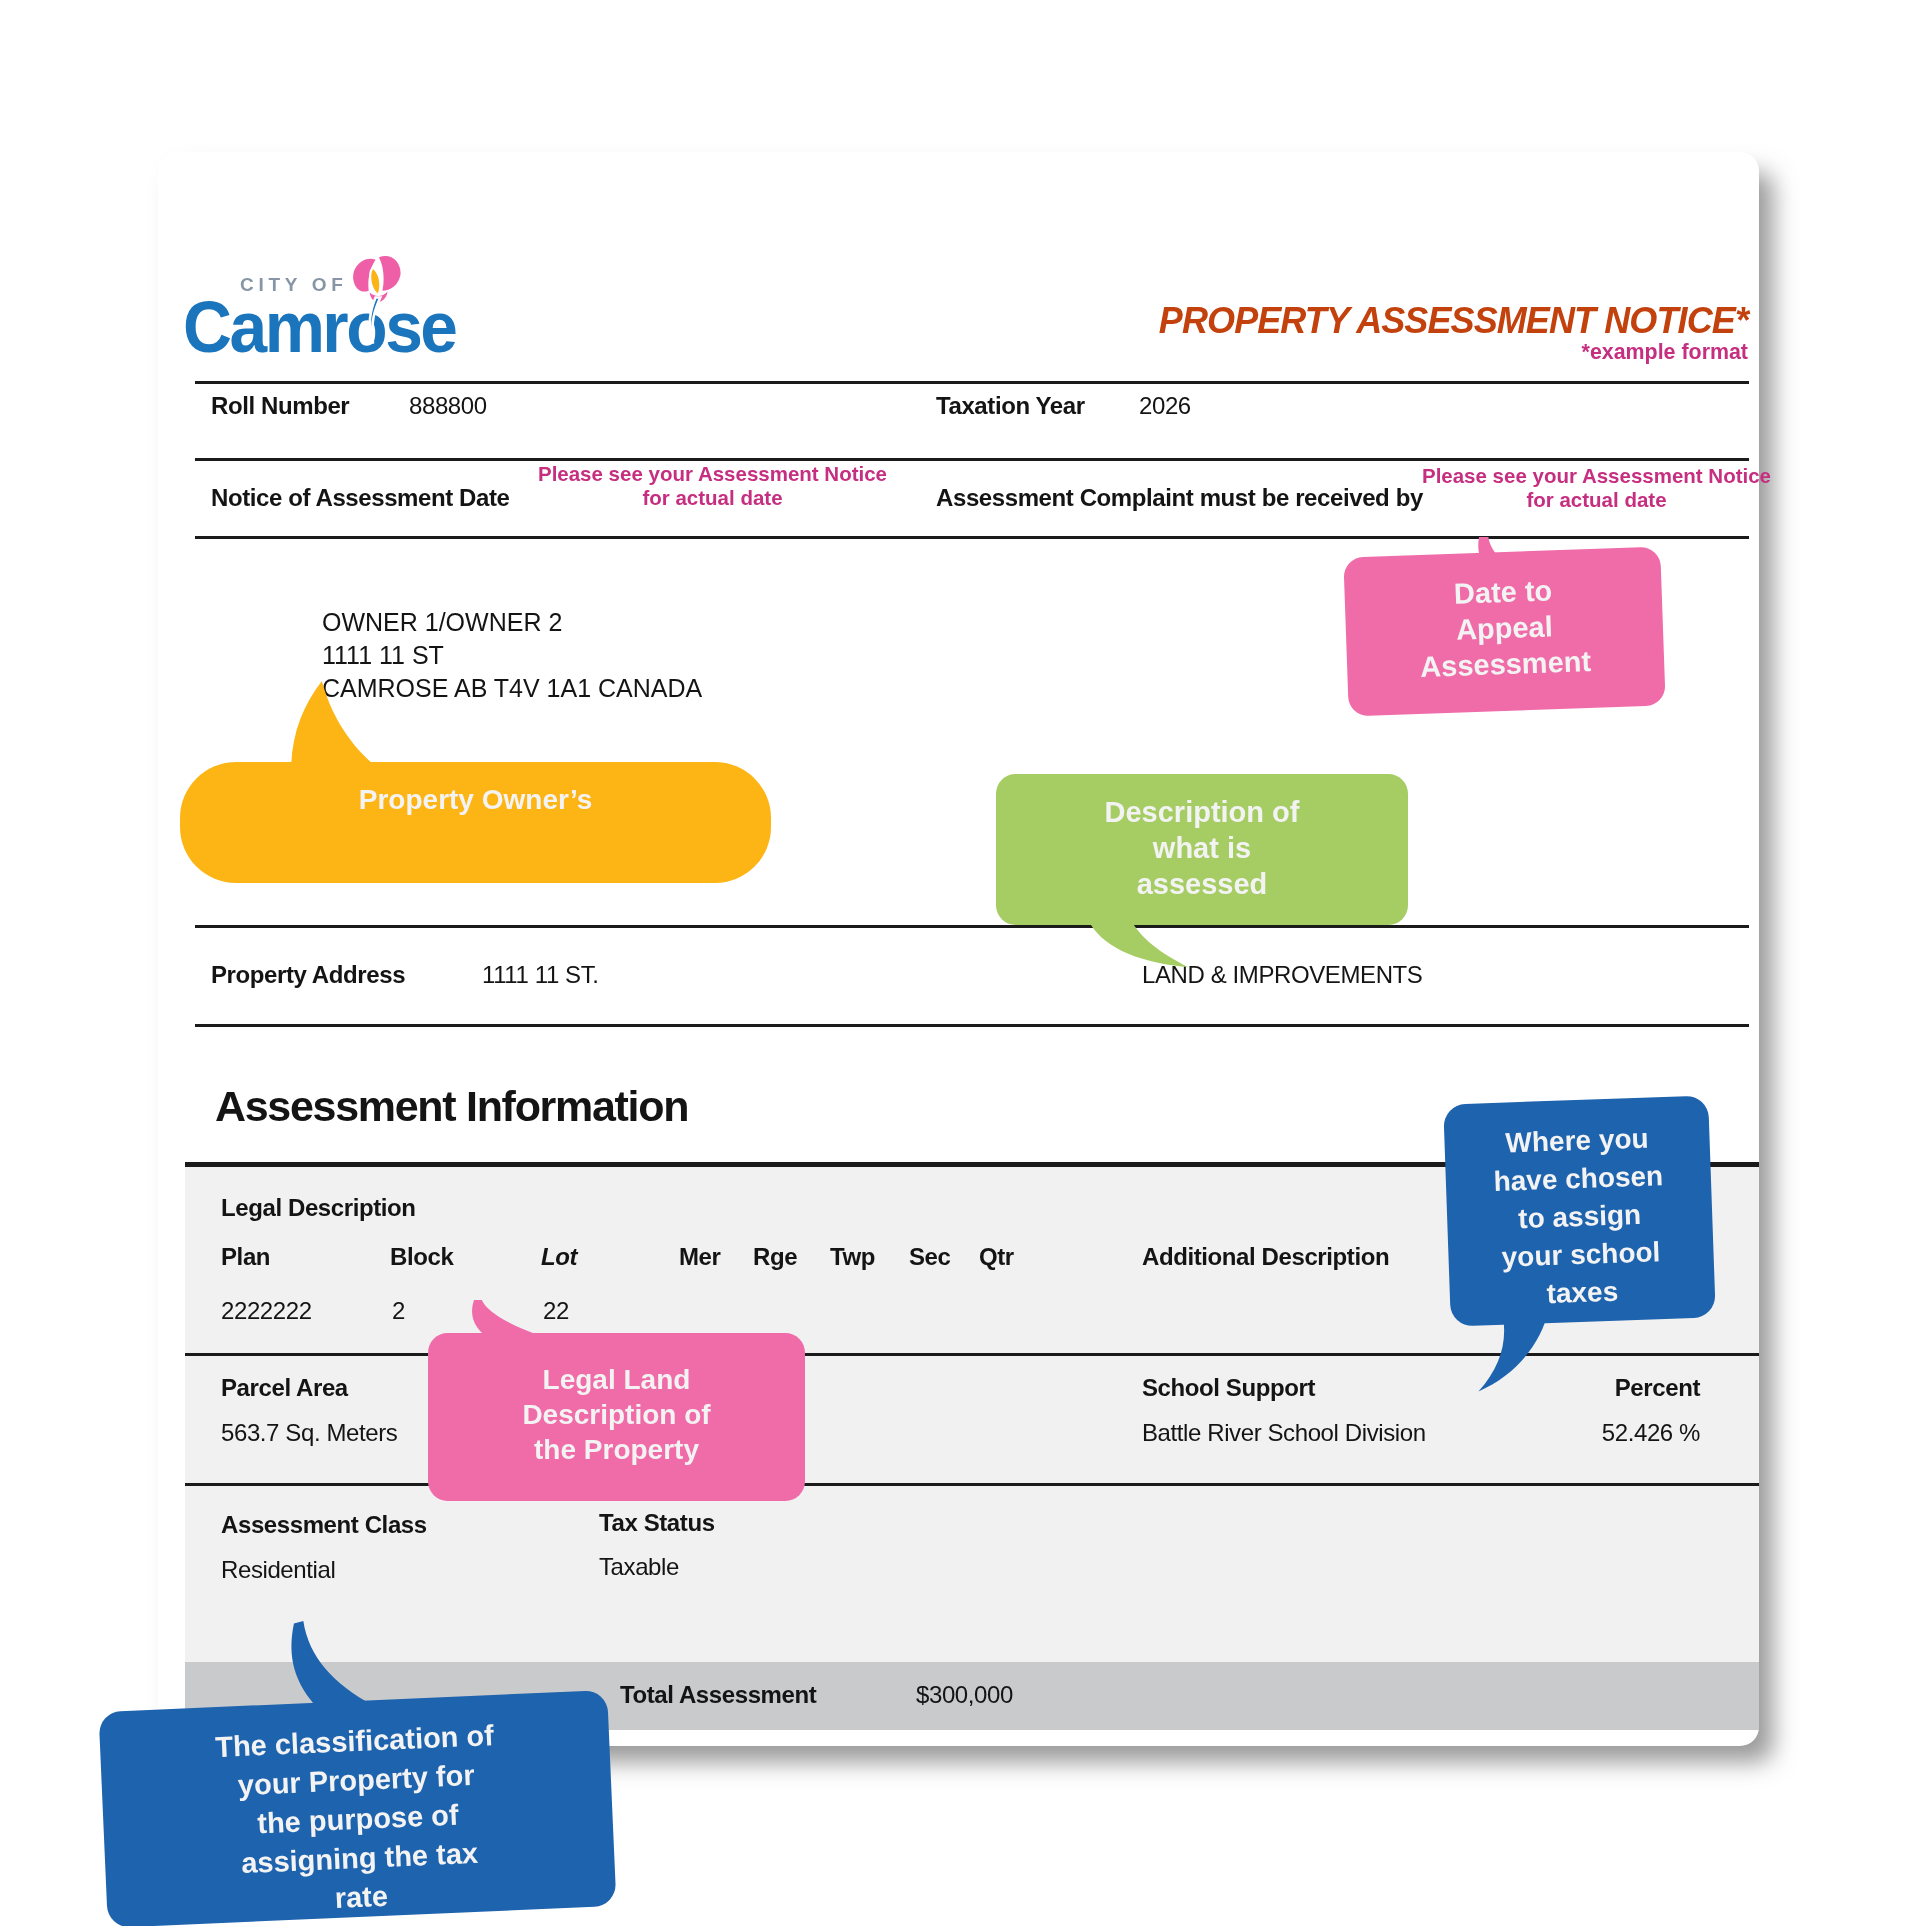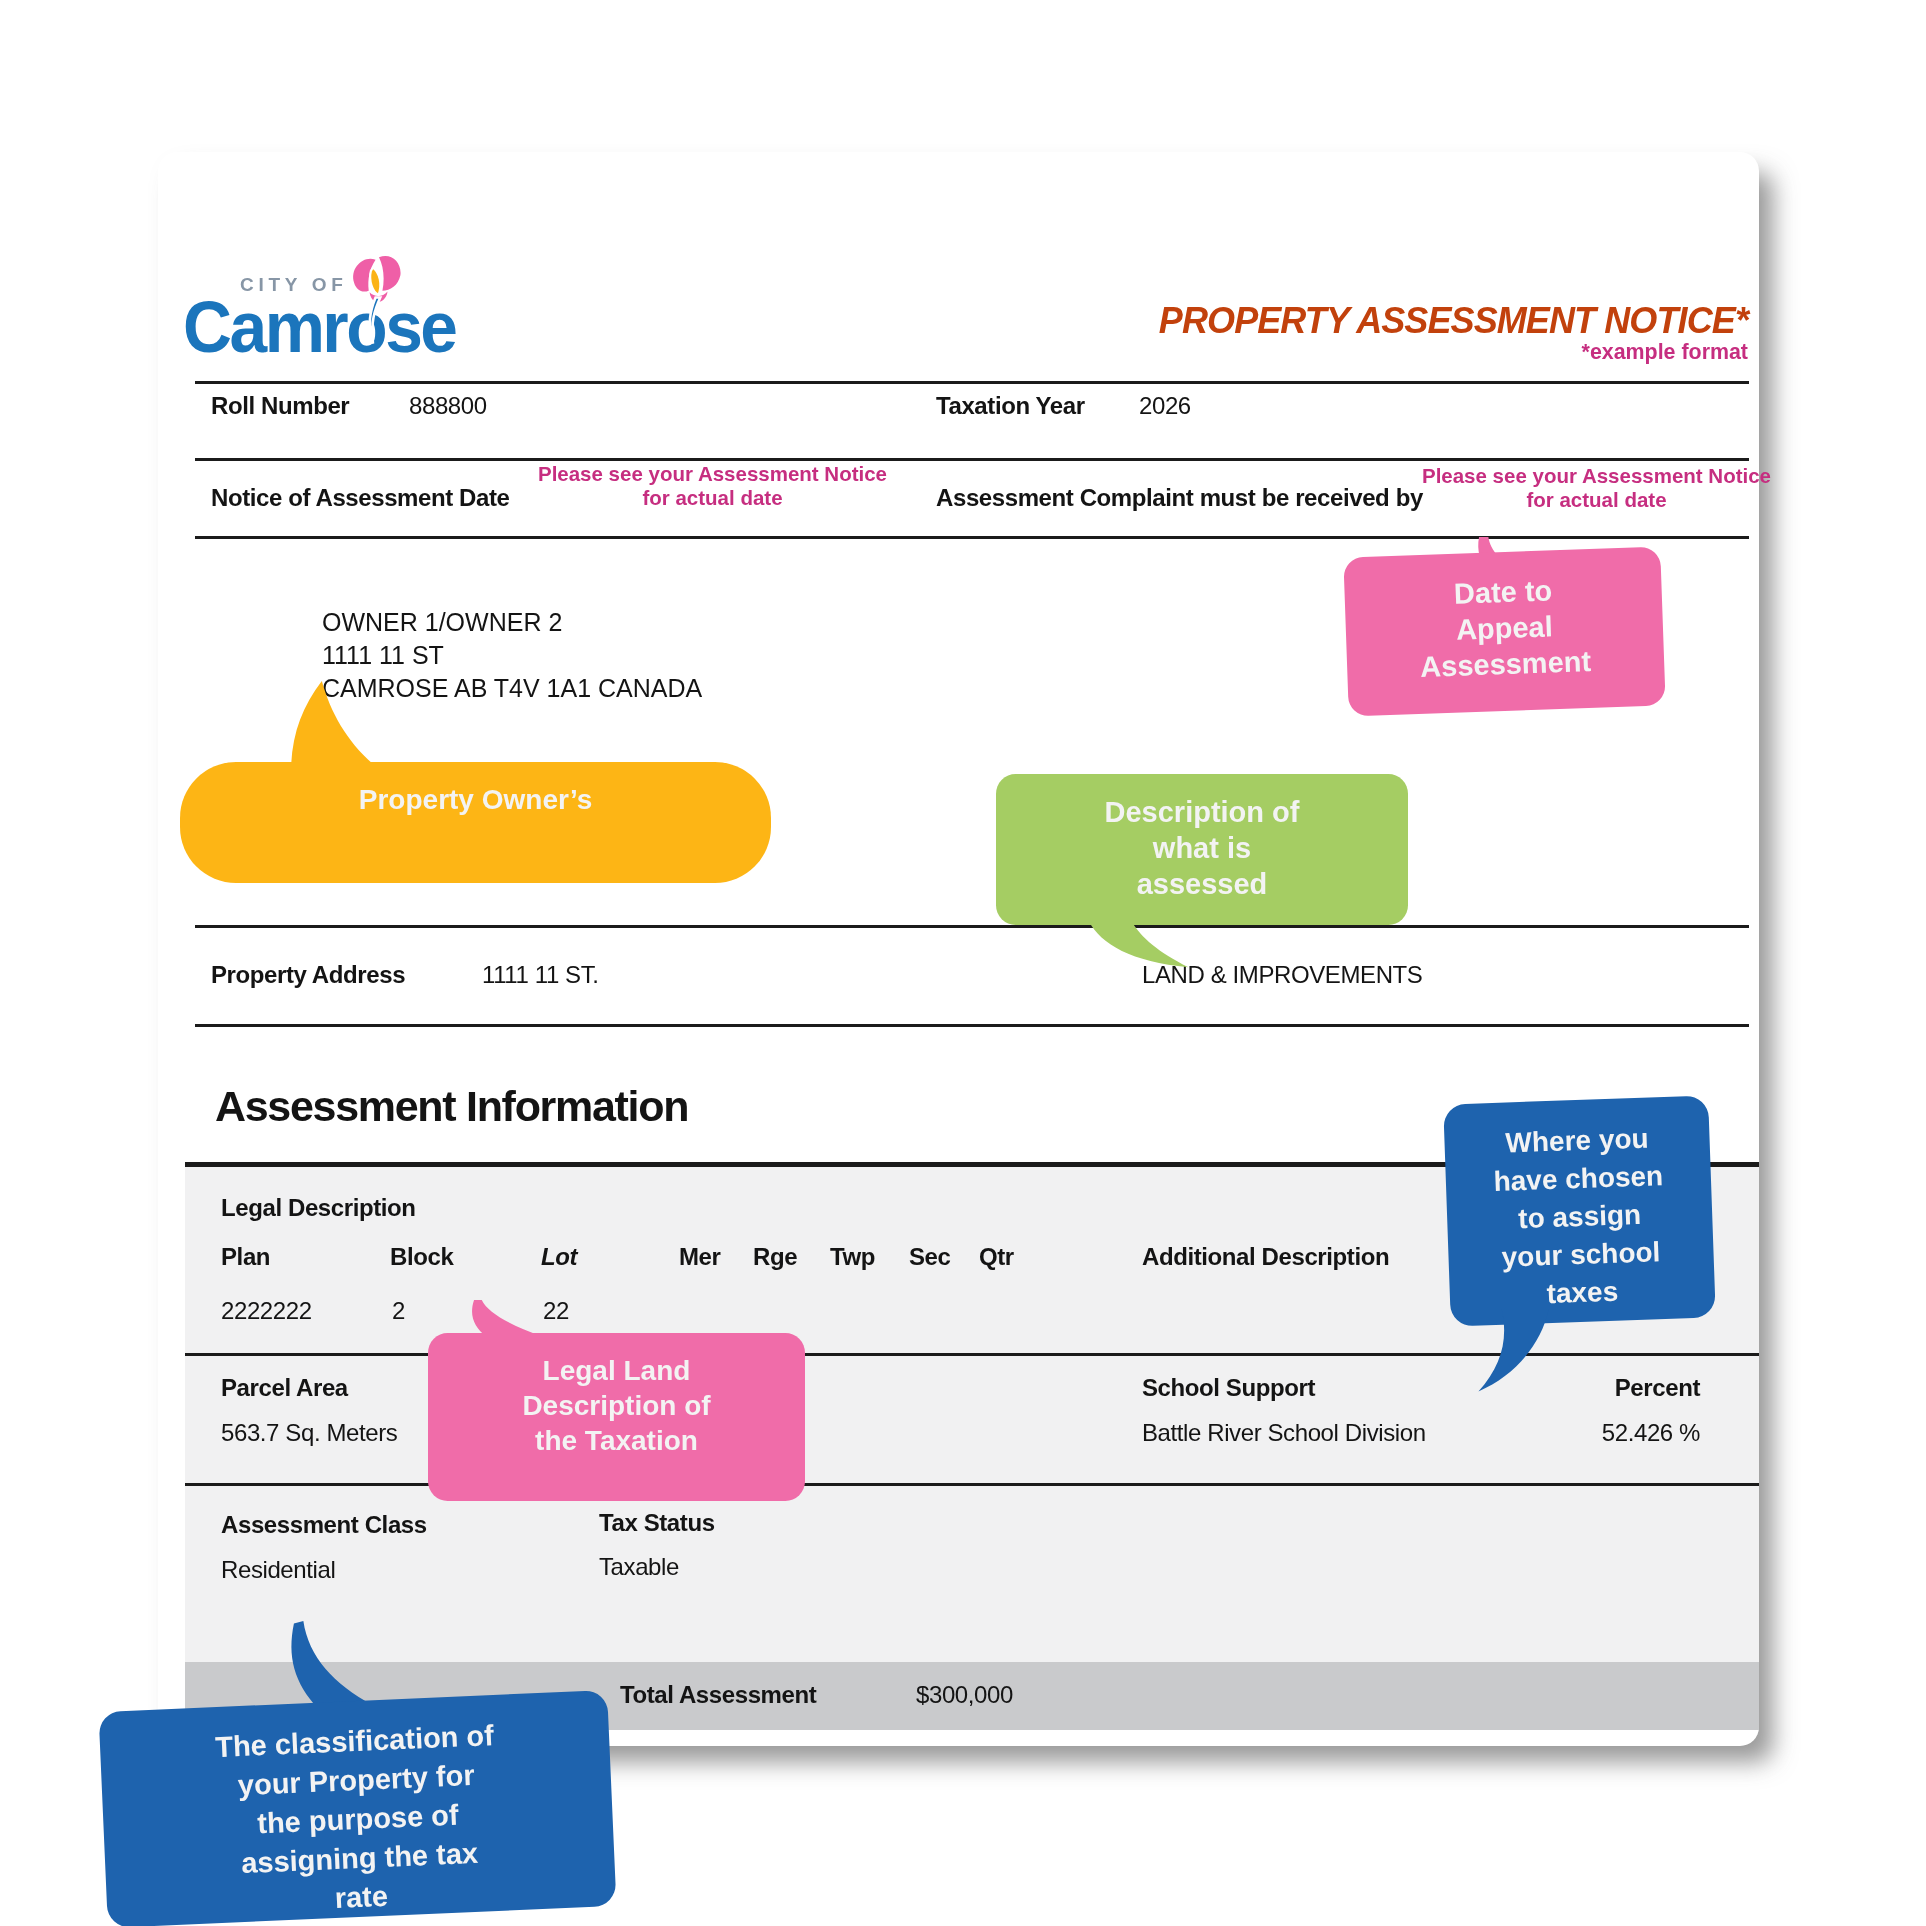--- a/index.html
+++ b/index.html
@@ -150,7 +150,7 @@
 <svg class="abs tail" style="left:462px;top:1300px;" width="86" height="38" viewBox="0 0 200 88">
   <path d="M28 0 C 16 36, 28 62, 56 84 L 185 84 C 112 58, 60 30, 46 0 Z" fill="#f06ca9"></path>
 </svg>
-<div class="abs callout" style="left:428px;top:1333px;width:377px;height:168px;background:#f06ca9;border-radius:19.7px;font-size:28px;line-height:35px;padding-top:20px;box-sizing:border-box;">
+<div class="abs callout" style="left:428px;top:1333px;width:377px;height:168px;background:#f06ca9;border-radius:19.7px;font-size:28px;line-height:35px;padding-top:29px;box-sizing:border-box;">
   <span class="cl">Legal Land</span>
   <span class="cl">Description of</span>
   <span class="cl">the Taxation</span>

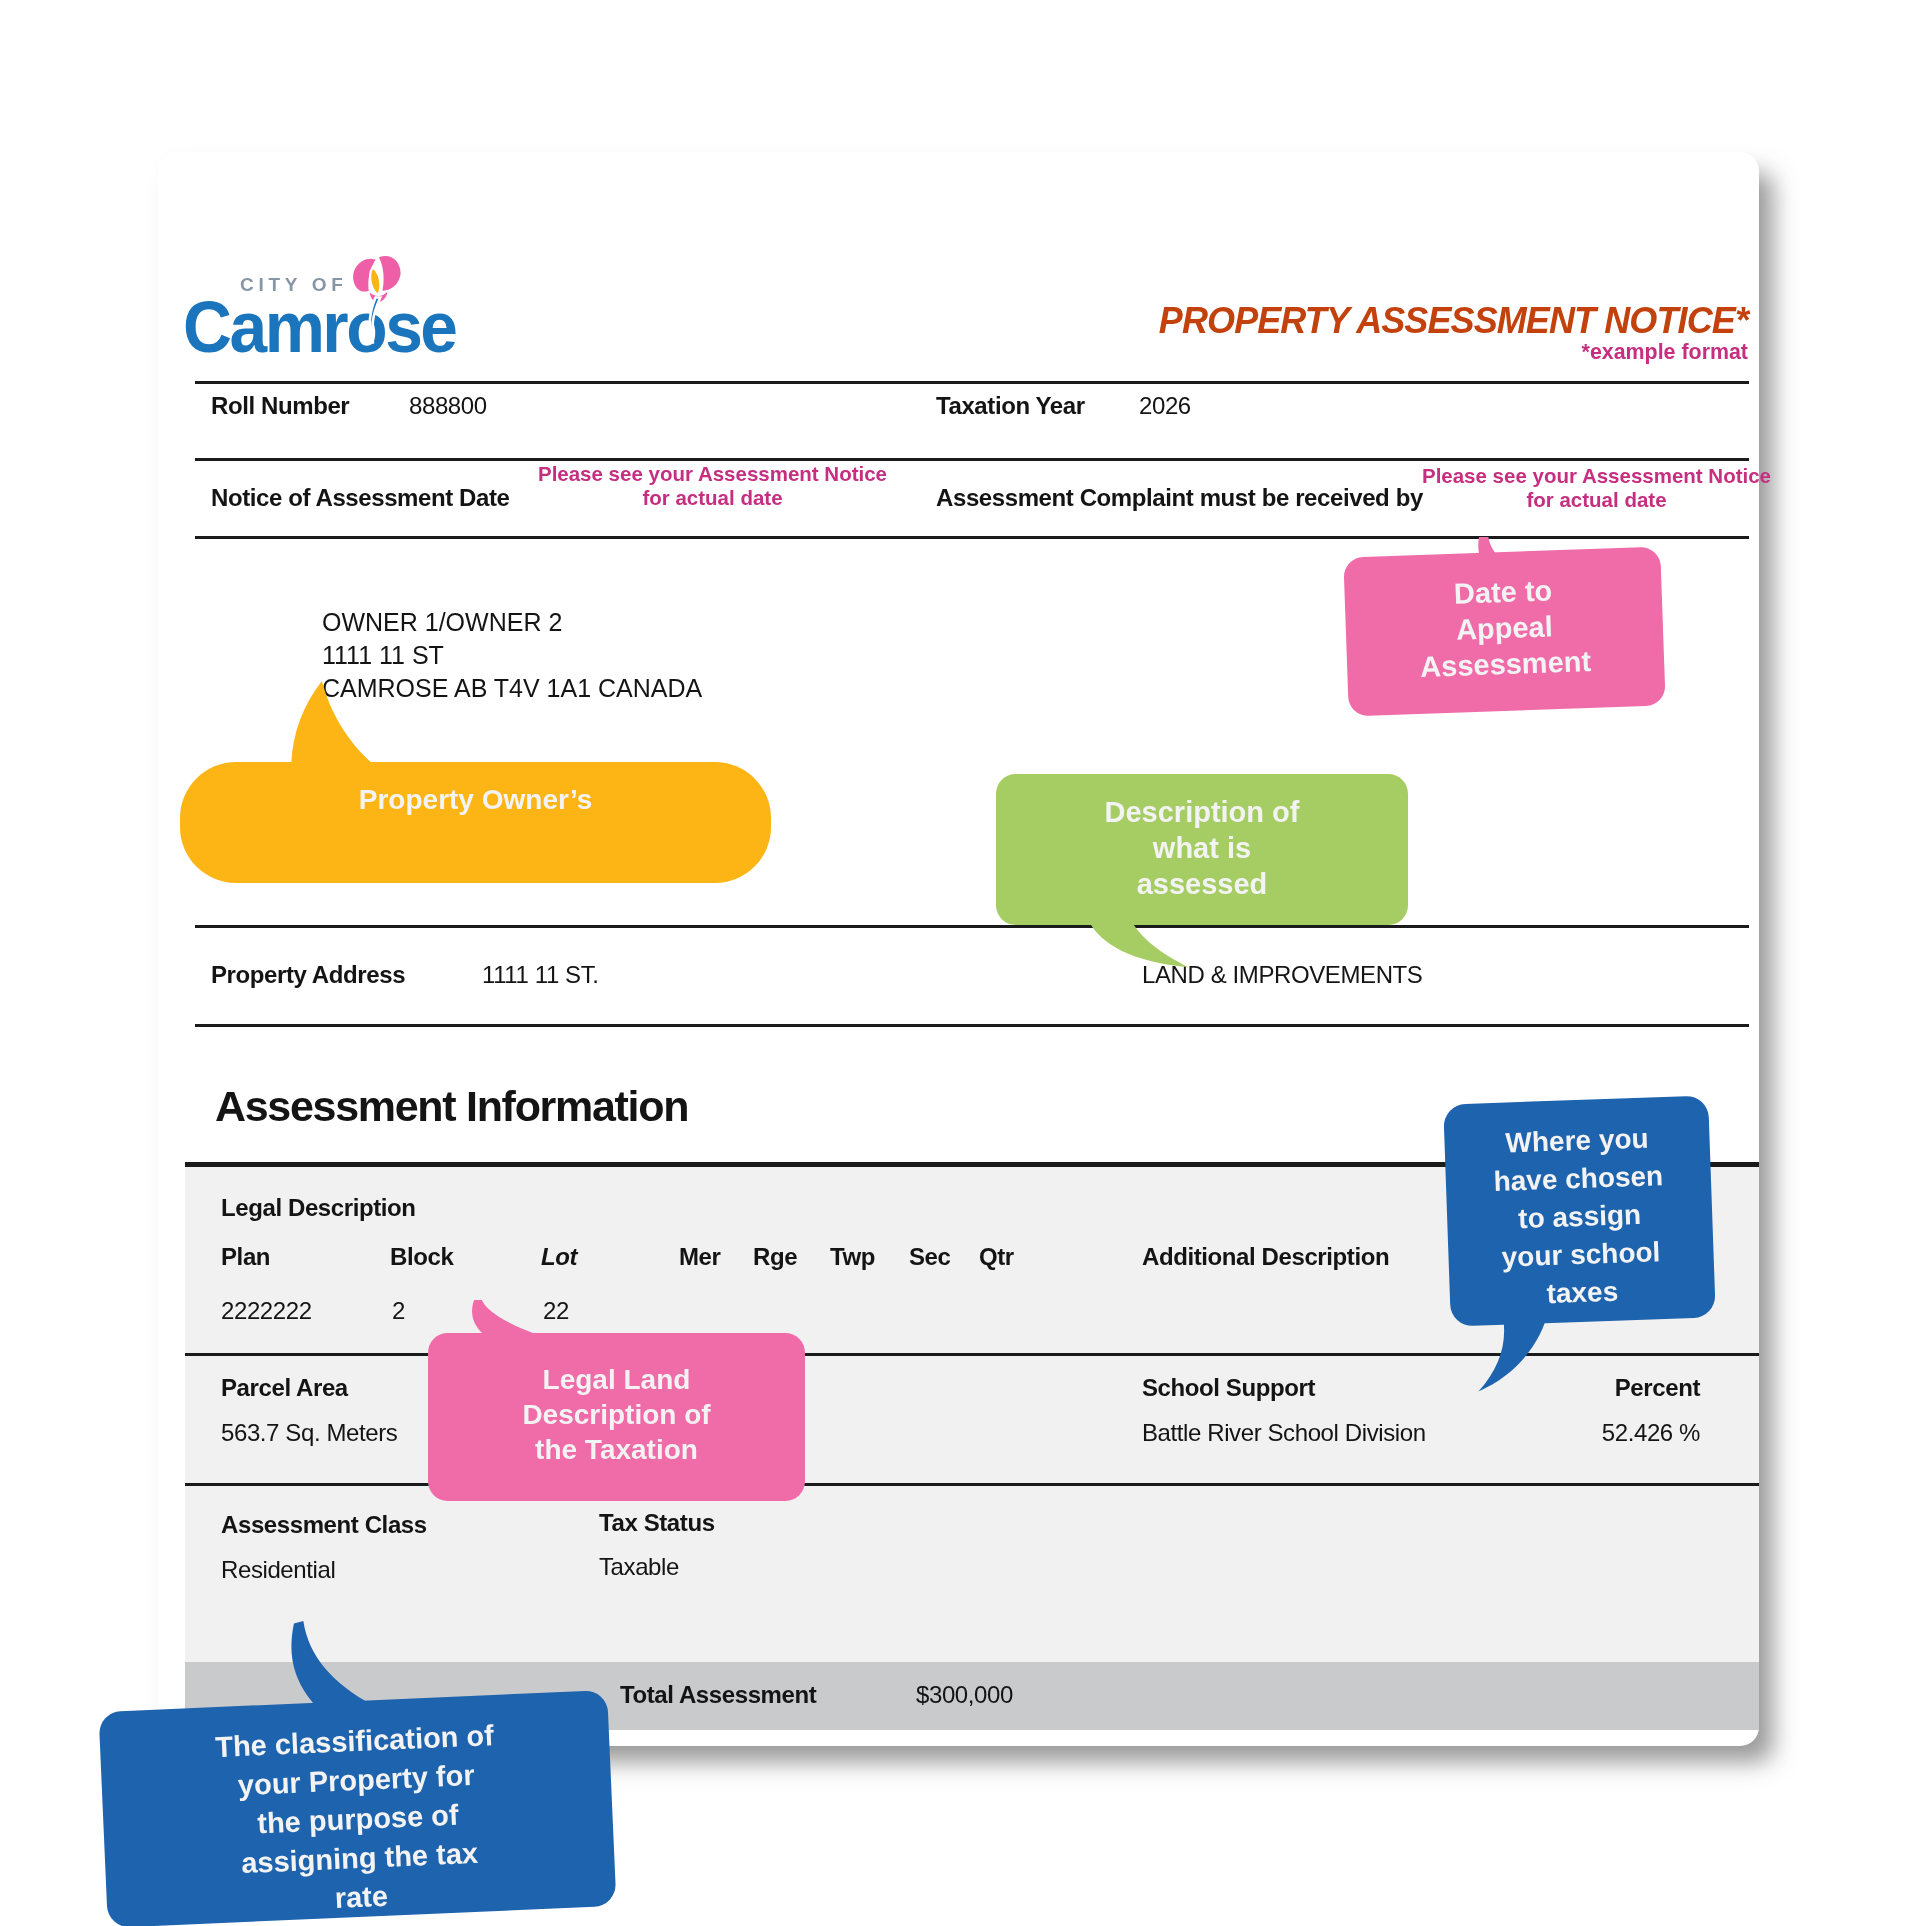--- a/index.html
+++ b/index.html
@@ -153,7 +153,7 @@
 <div class="abs callout" style="left:428px;top:1333px;width:377px;height:168px;background:#f06ca9;border-radius:19.7px;font-size:28px;line-height:35px;padding-top:29px;box-sizing:border-box;">
   <span class="cl">Legal Land</span>
   <span class="cl">Description of</span>
-  <span class="cl">the Taxation</span>
+  <span class="cl">the Property</span>
 </div>
 
 <div class="abs callout" style="left:1447px;top:1100px;width:265px;height:222px;background:#1e63ae;border-radius:22px;font-size:28px;line-height:38px;padding-top:22px;box-sizing:border-box;transform:rotate(-2deg);">

